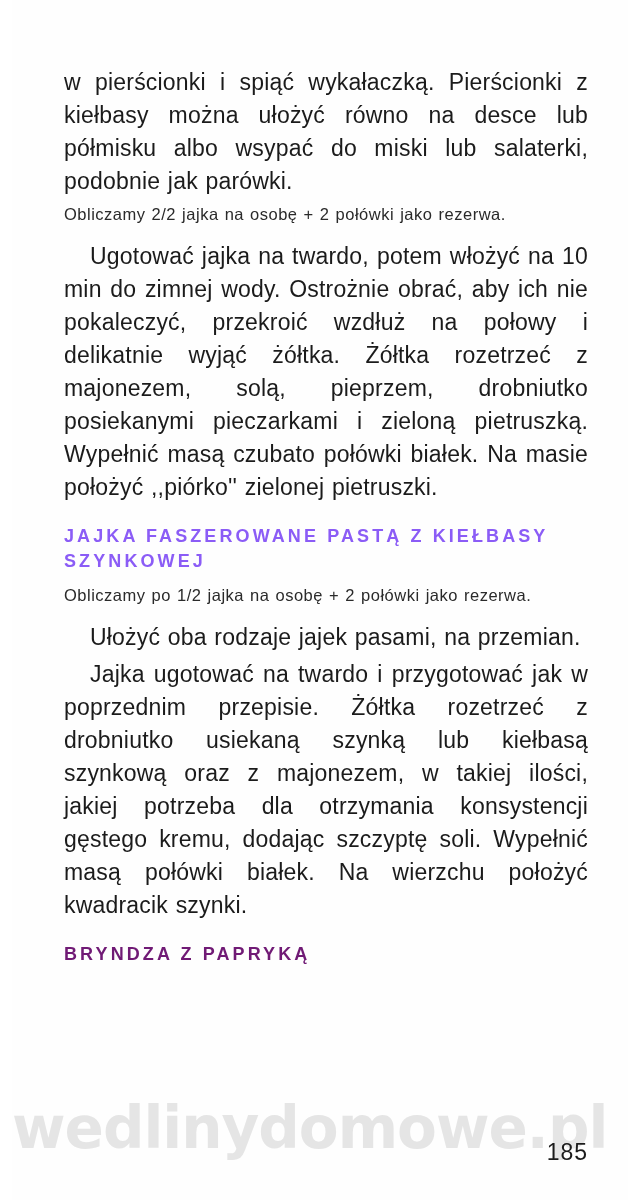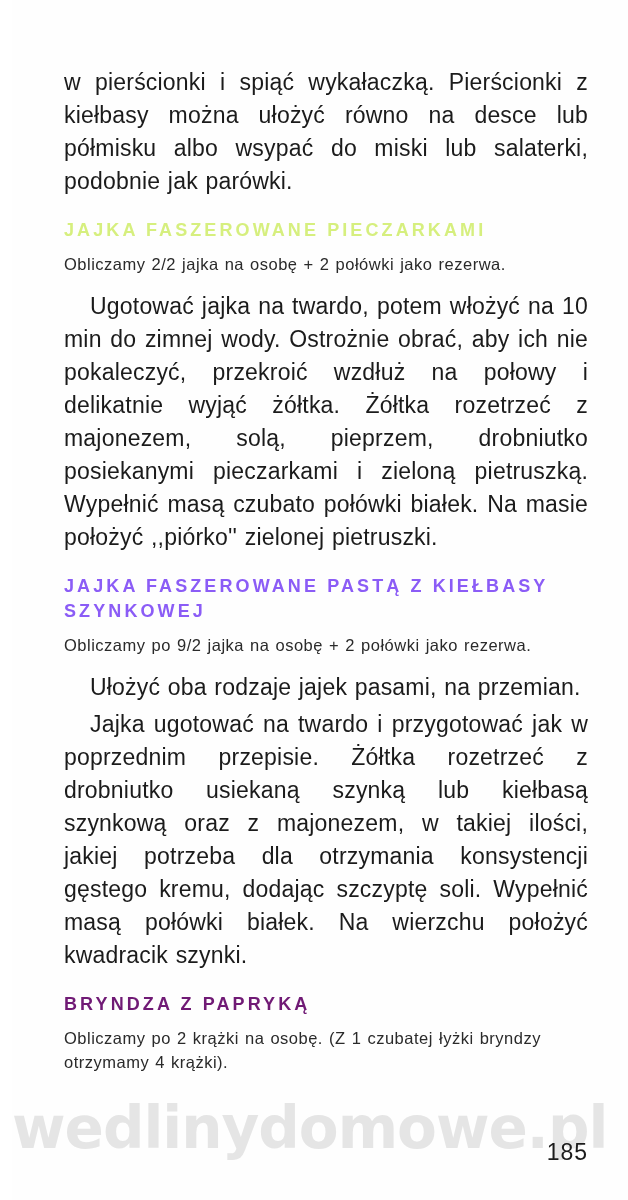--- a/index.html
+++ b/index.html
@@ -100,7 +100,6 @@
 
   <p class="para">w pierścionki i spiąć wykałaczką. Pierścionki z kiełbasy można ułożyć równo na desce lub półmisku albo wsypać do miski lub salaterki, podobnie jak parówki.</p>
 
-  <h2 class="heading h-green">JAJKA FASZEROWANE PIECZARKAMI</h2>
 
   <p class="note">Obliczamy 2/2 jajka na osobę + 2 połówki jako rezerwa.</p>
 

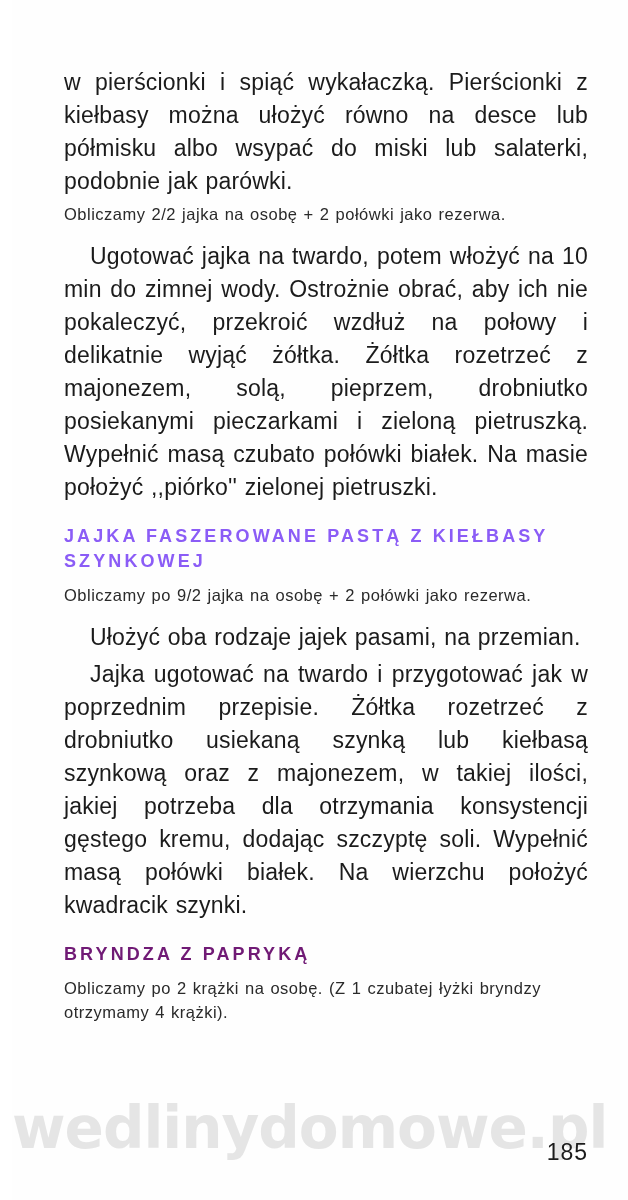--- a/index.html
+++ b/index.html
@@ -107,7 +107,7 @@
 
   <h2 class="heading h-pale">JAJKA FASZEROWANE PASTĄ Z KIEŁBASY SZYNKOWEJ</h2>
 
-  <p class="note">Obliczamy po 9/2 jajka na osobę + 2 połówki jako rezerwa.</p>
+  <p class="note">Obliczamy po 1/2 jajka na osobę + 2 połówki jako rezerwa.</p>
 
   <p class="para indent">Ułożyć oba rodzaje jajek pasami, na przemian.</p>
 

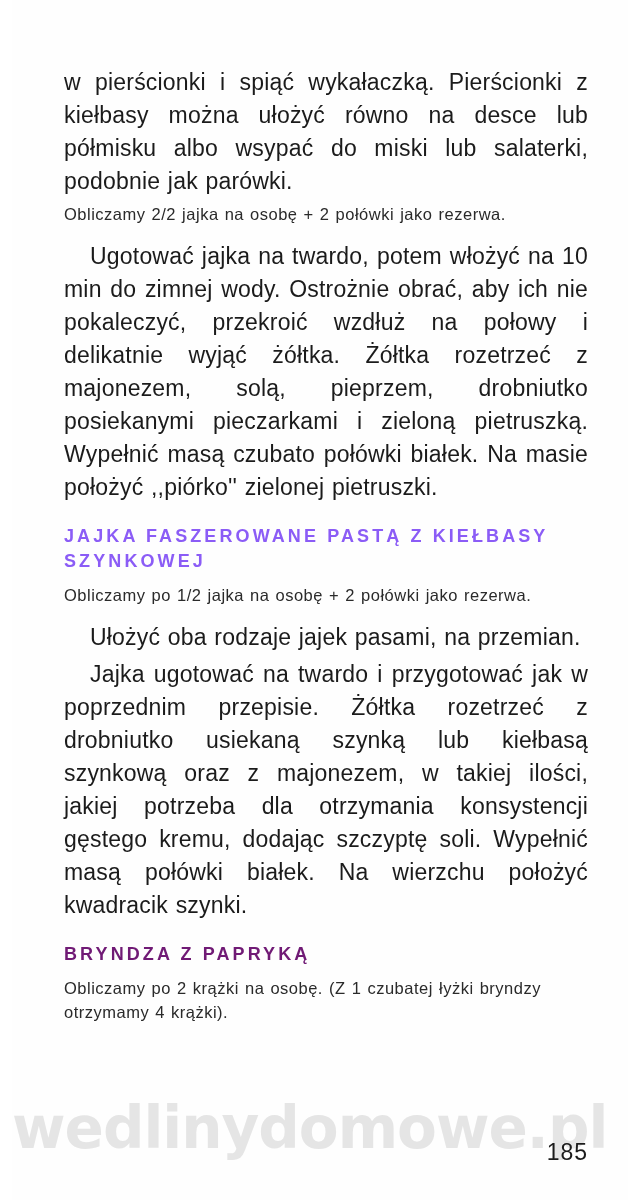--- a/index.html
+++ b/index.html
@@ -115,7 +115,6 @@
 
   <h2 class="heading h-olive">BRYNDZA Z PAPRYKĄ</h2>
 
-  <p class="note note-tight">Obliczamy po 2 krążki na osobę. (Z 1 czubatej łyżki bryndzy otrzymamy 4 krążki).</p>
 
   <div class="watermark">wedlinydomowe.pl</div>
 

